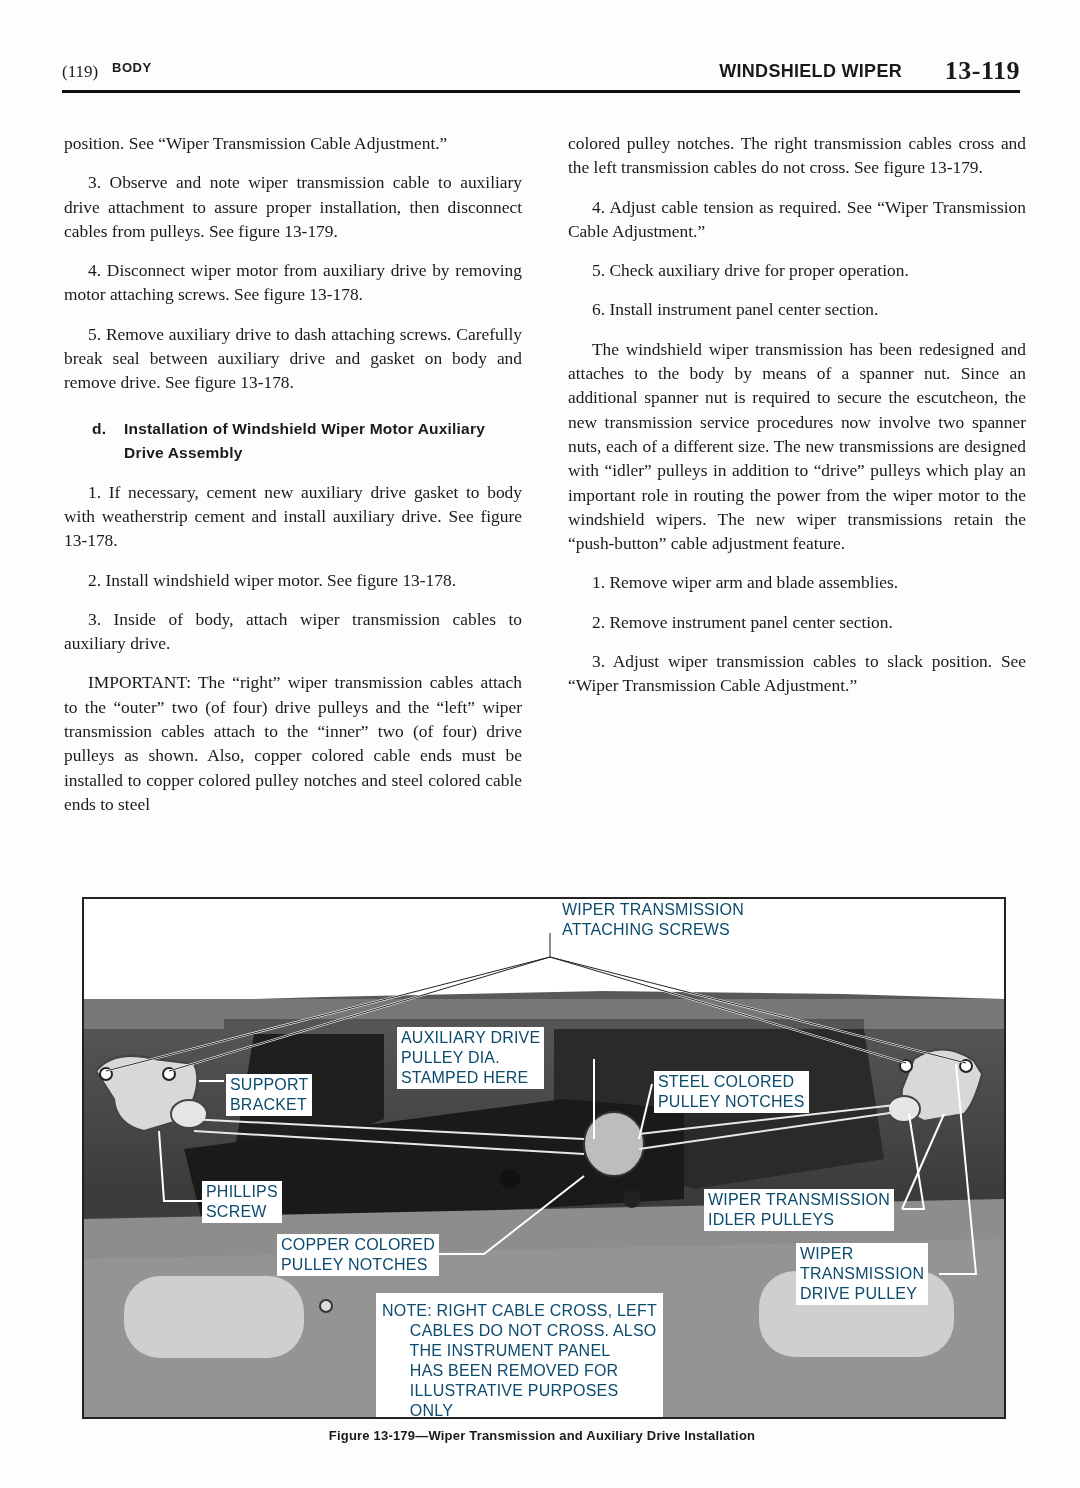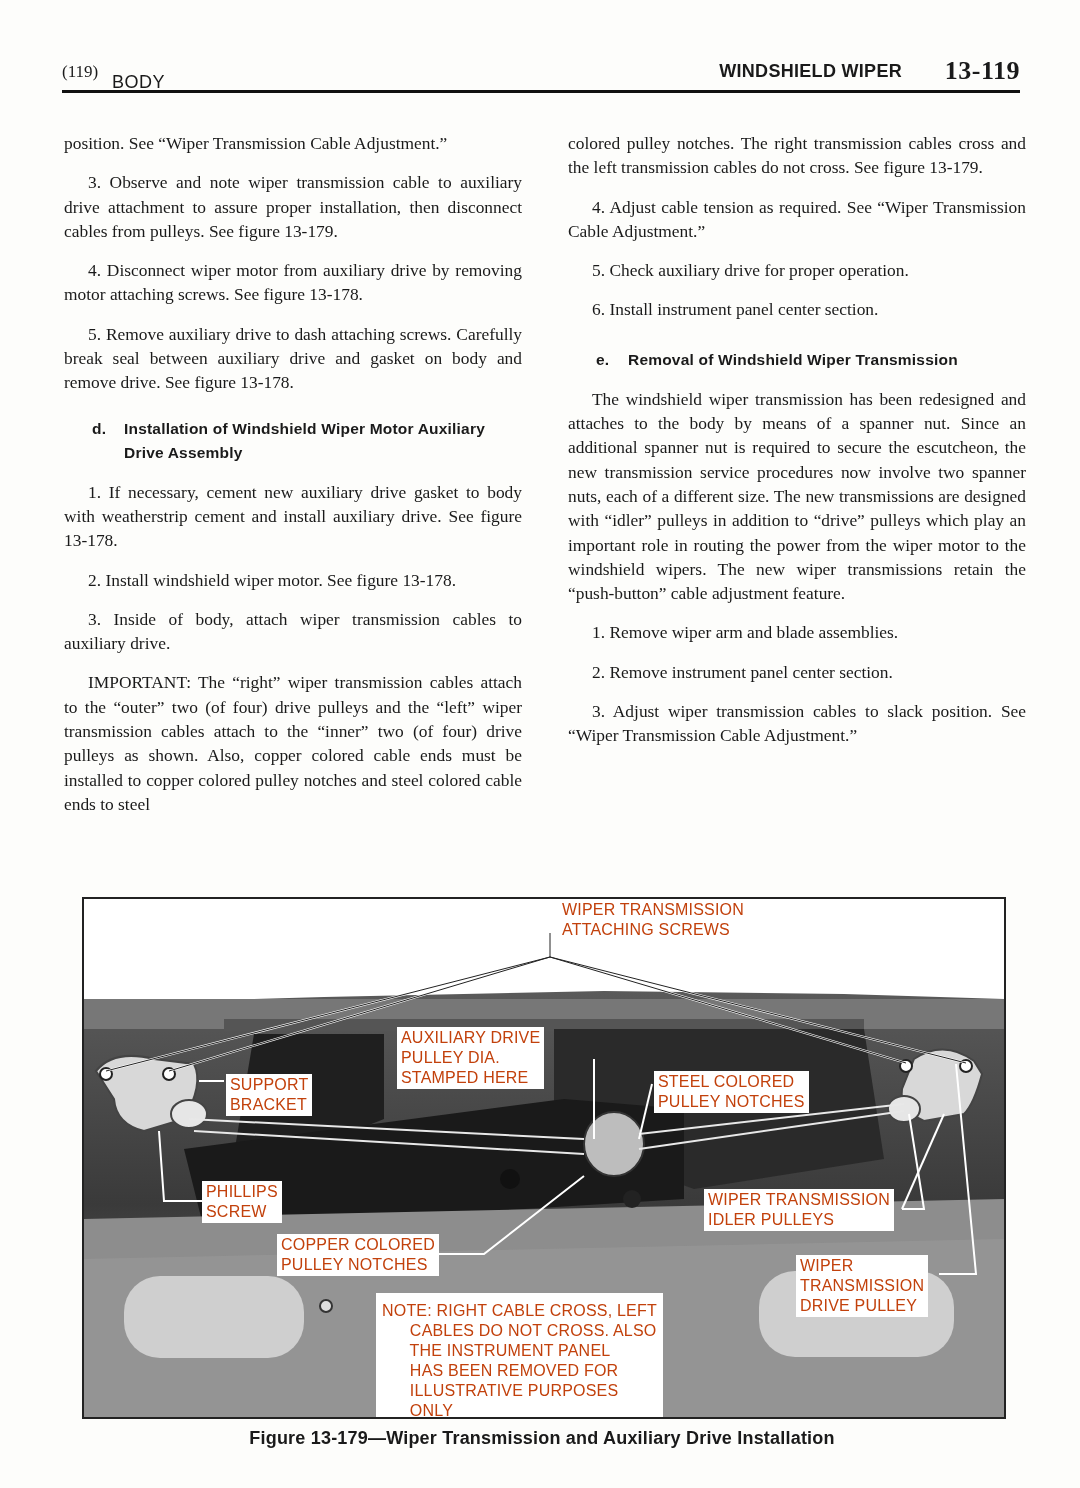--- a/index.html
+++ b/index.html
@@ -8,7 +8,7 @@
 
   .header { position: absolute; left: 62px; top: 58px; width: 960px; height: 34px; }
   .hdr-pageno { position: absolute; left: 0; top: 4px; font-family: "Liberation Serif", serif; font-size: 17px; }
-  .hdr-section { position: absolute; left: 50px; top: 14px; font-family: "Liberation Sans", sans-serif; font-weight: normal; font-size: 18px; letter-spacing: 0.5px; }
+  .hdr-section { position: absolute; left: 50px; top: 2px; font-family: "Liberation Sans", sans-serif; font-weight: bold; font-size: 13px; letter-spacing: 0.5px; }
   .hdr-topic { position: absolute; right: 120px; top: 3px; font-family: "Liberation Sans", sans-serif; font-weight: bold; font-size: 18px; letter-spacing: 0.3px; }
   .hdr-num { position: absolute; right: 2px; top: -2px; font-family: Liberation Serif, serif; font-weight: bold; font-size: 26px; letter-spacing: 0.5px; }
   .hdr-rule { position: absolute; left: 62px; top: 90px; width: 958px; height: 3px; background: #111; }

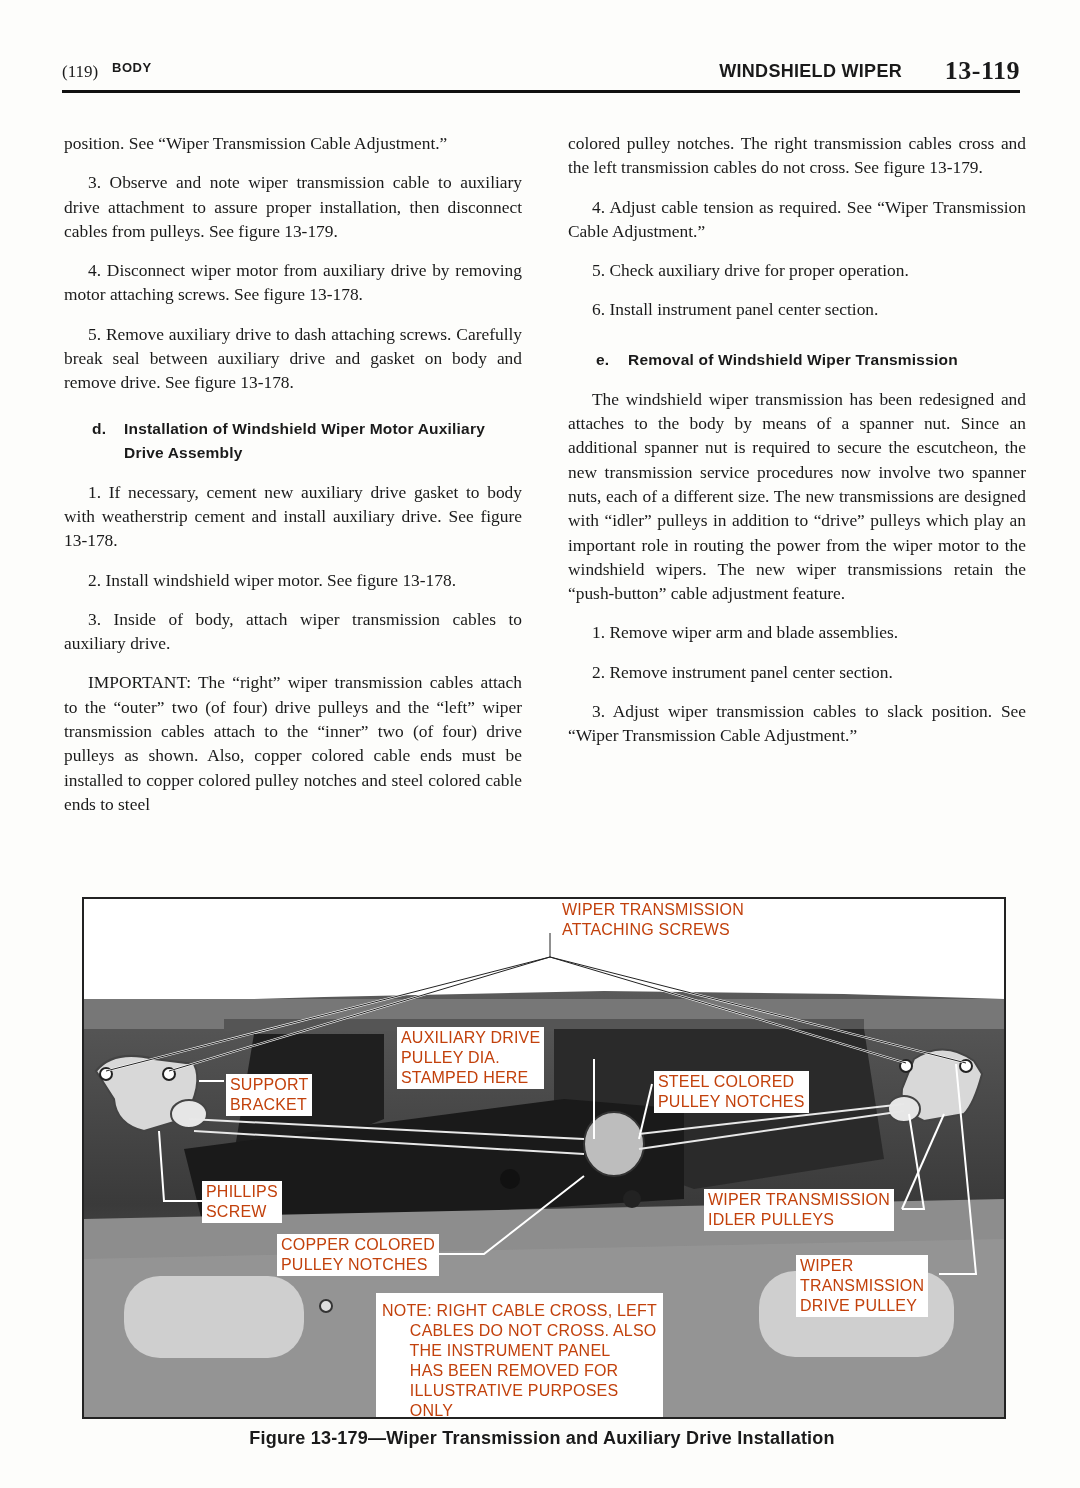--- a/index.html
+++ b/index.html
@@ -60,7 +60,6 @@
     <p class="ind">4. Adjust cable tension as required. See “Wiper Transmission Cable Adjustment.”</p>
     <p class="ind">5. Check auxiliary drive for proper operation.</p>
     <p class="ind">6. Install instrument panel center section.</p>
-    <h3 style="margin-top:26px"><span class="lbl">e.</span><span>Removal of Windshield Wiper Transmission</span></h3>
     <p class="ind">The windshield wiper transmission has been redesigned and attaches to the body by means of a spanner nut. Since an additional spanner nut is required to secure the escutcheon, the new transmission service procedures now involve two spanner nuts, each of a different size. The new transmissions are designed with “idler” pulleys in addition to “drive” pulleys which play an important role in routing the power from the wiper motor to the windshield wipers. The new wiper transmissions retain the “push-button” cable adjustment feature.</p>
     <p class="ind">1. Remove wiper arm and blade assemblies.</p>
     <p class="ind">2. Remove instrument panel center section.</p>

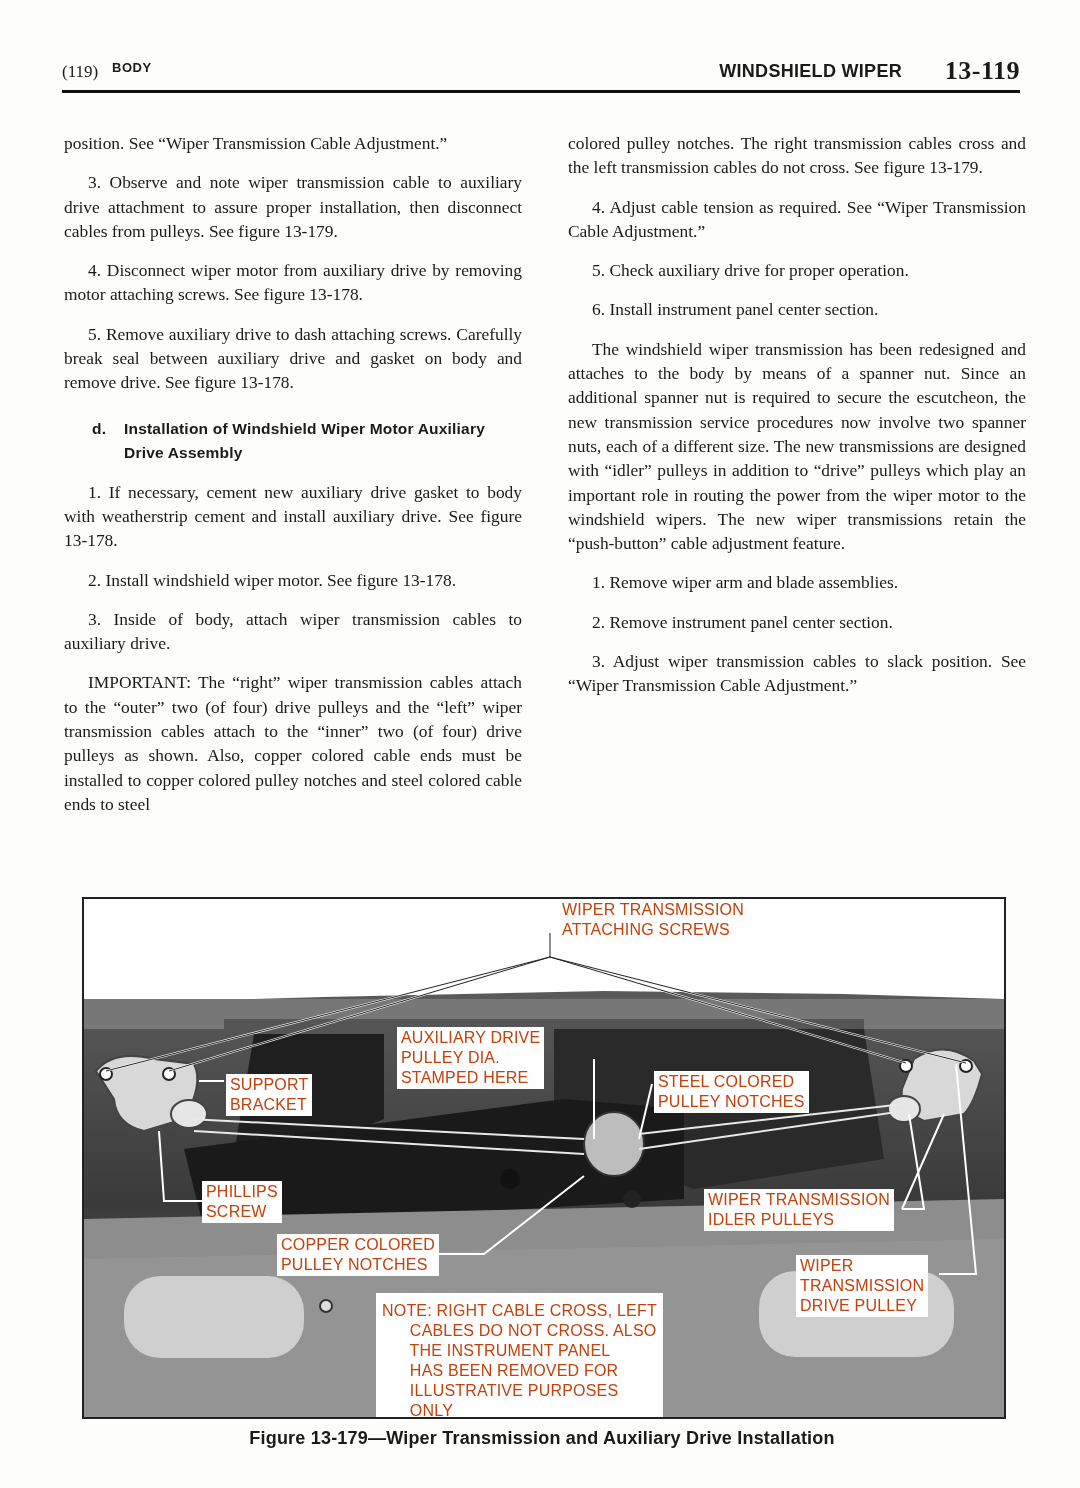--- a/index.html
+++ b/index.html
@@ -26,7 +26,7 @@
 
   .figure { position: absolute; left: 82px; top: 897px; width: 920px; height: 518px; border: 2px solid #222; background: #fff; overflow: hidden; }
   .figure svg { position: absolute; left: 0; top: 0; }
-  .callout { position: absolute; background: #ffffff; font-family: "Liberation Sans", sans-serif; font-size: 16px; line-height: 20px; color: #c2410c; padding: 1px 4px; text-transform: uppercase; letter-spacing: 0.2px; white-space: pre; }
+  .callout { position: absolute; background: #ffffff; font-family: "Liberation Sans", sans-serif; font-size: 16px; line-height: 20px; color: #0c4a6e; padding: 1px 4px; text-transform: uppercase; letter-spacing: 0.2px; white-space: pre; }
   .callout.top { background: transparent; }
   .caption { position: absolute; left: 82px; top: 1428px; width: 920px; text-align: center; font-family: "Liberation Sans", sans-serif; font-weight: bold; font-size: 18px; letter-spacing: 0.2px; }
 </style>

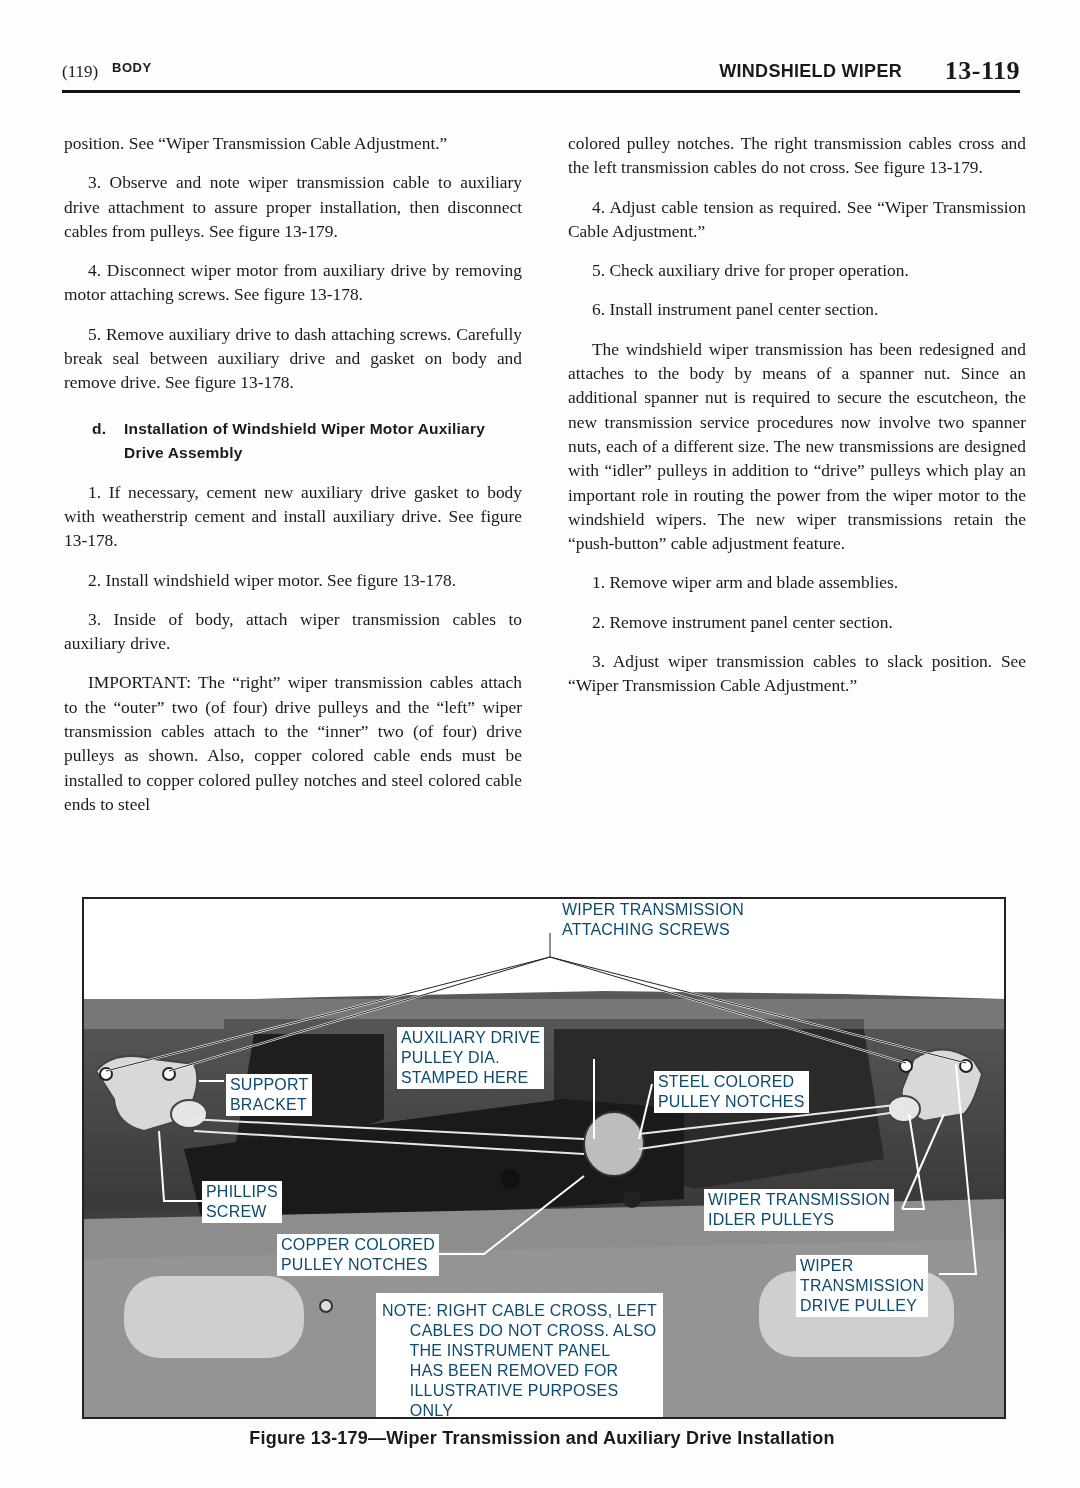--- a/index.html
+++ b/index.html
@@ -157,7 +157,7 @@
 IDLER PULLEYS</div>
     <div class="callout" style="left:193px; top:335px;">COPPER COLORED
 PULLEY NOTCHES</div>
-    <div class="callout" style="left:712px; top:356px;">WIPER
+    <div class="callout" style="left:712px; top:344px;">WIPER
 TRANSMISSION
 DRIVE PULLEY</div>
     <div class="callout" style="left:292px; top:394px; padding:8px 6px 4px 6px;">NOTE: RIGHT CABLE CROSS, LEFT

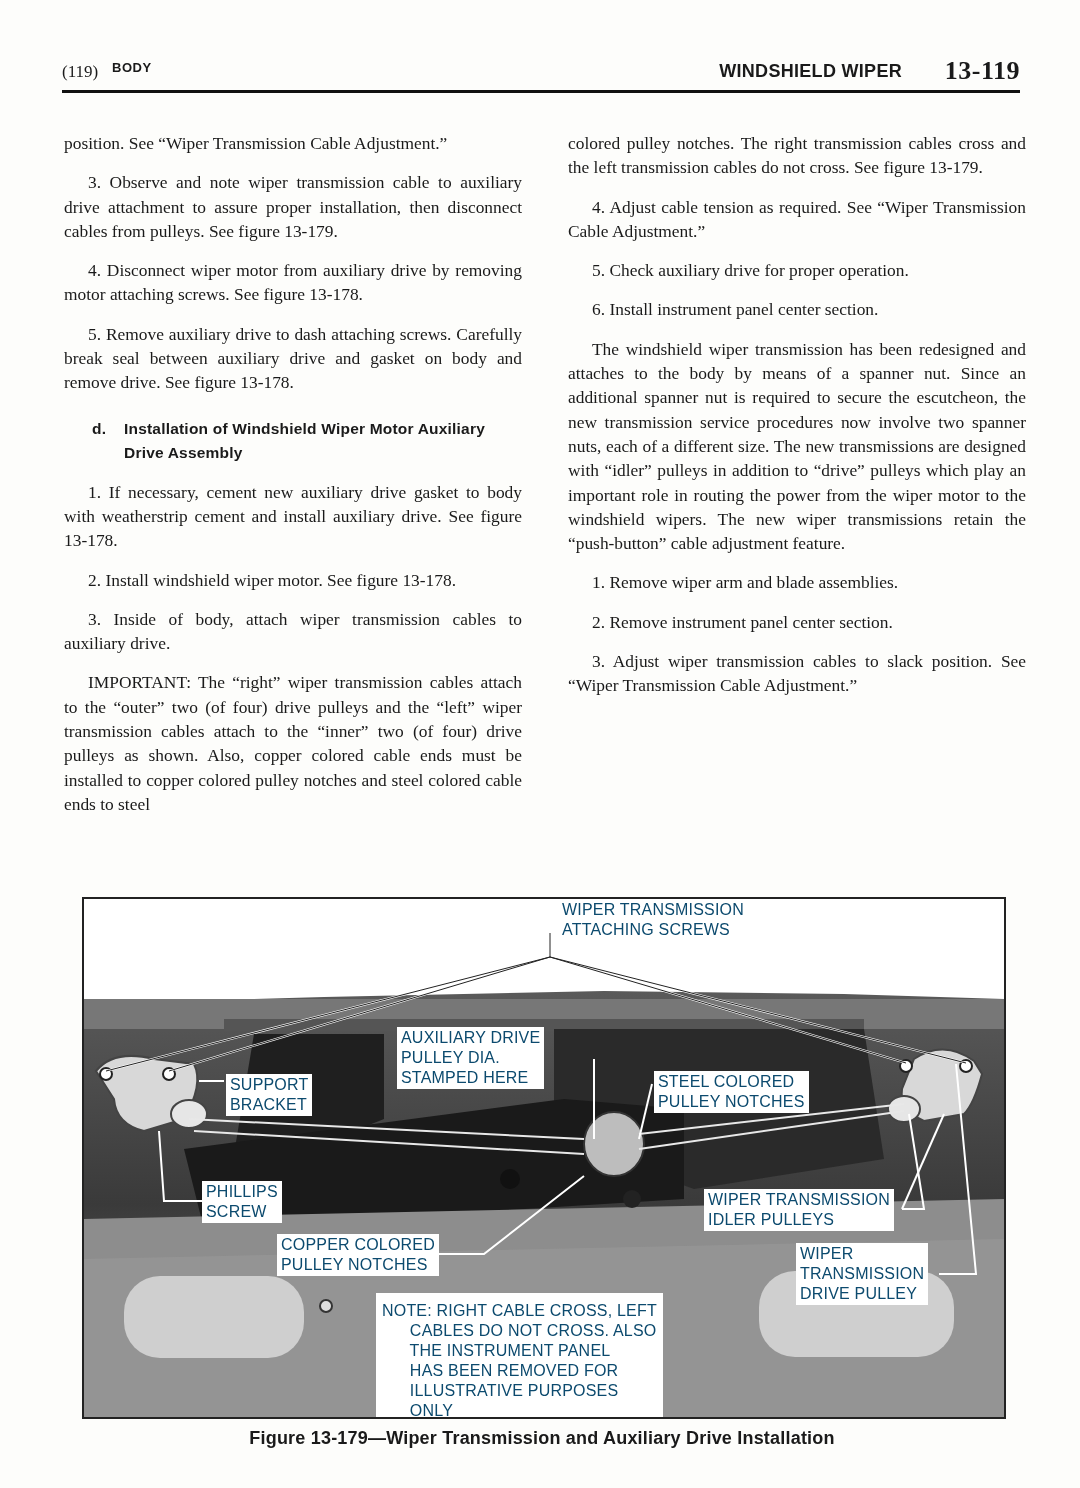--- a/index.html
+++ b/index.html
@@ -28,7 +28,7 @@
   .figure svg { position: absolute; left: 0; top: 0; }
   .callout { position: absolute; background: #ffffff; font-family: "Liberation Sans", sans-serif; font-size: 16px; line-height: 20px; color: #0c4a6e; padding: 1px 4px; text-transform: uppercase; letter-spacing: 0.2px; white-space: pre; }
   .callout.top { background: transparent; }
-  .caption { position: absolute; left: 82px; top: 1428px; width: 920px; text-align: center; font-family: "Liberation Sans", sans-serif; font-weight: bold; font-size: 18px; letter-spacing: 0.2px; }
+  .caption { position: absolute; left: 82px; top: 1428px; width: 920px; text-align: center; font-family: "Liberation Sans", sans-serif; font-weight: bold; font-size: 13px; letter-spacing: 0.2px; }
 </style>
 </head>
 <body>

